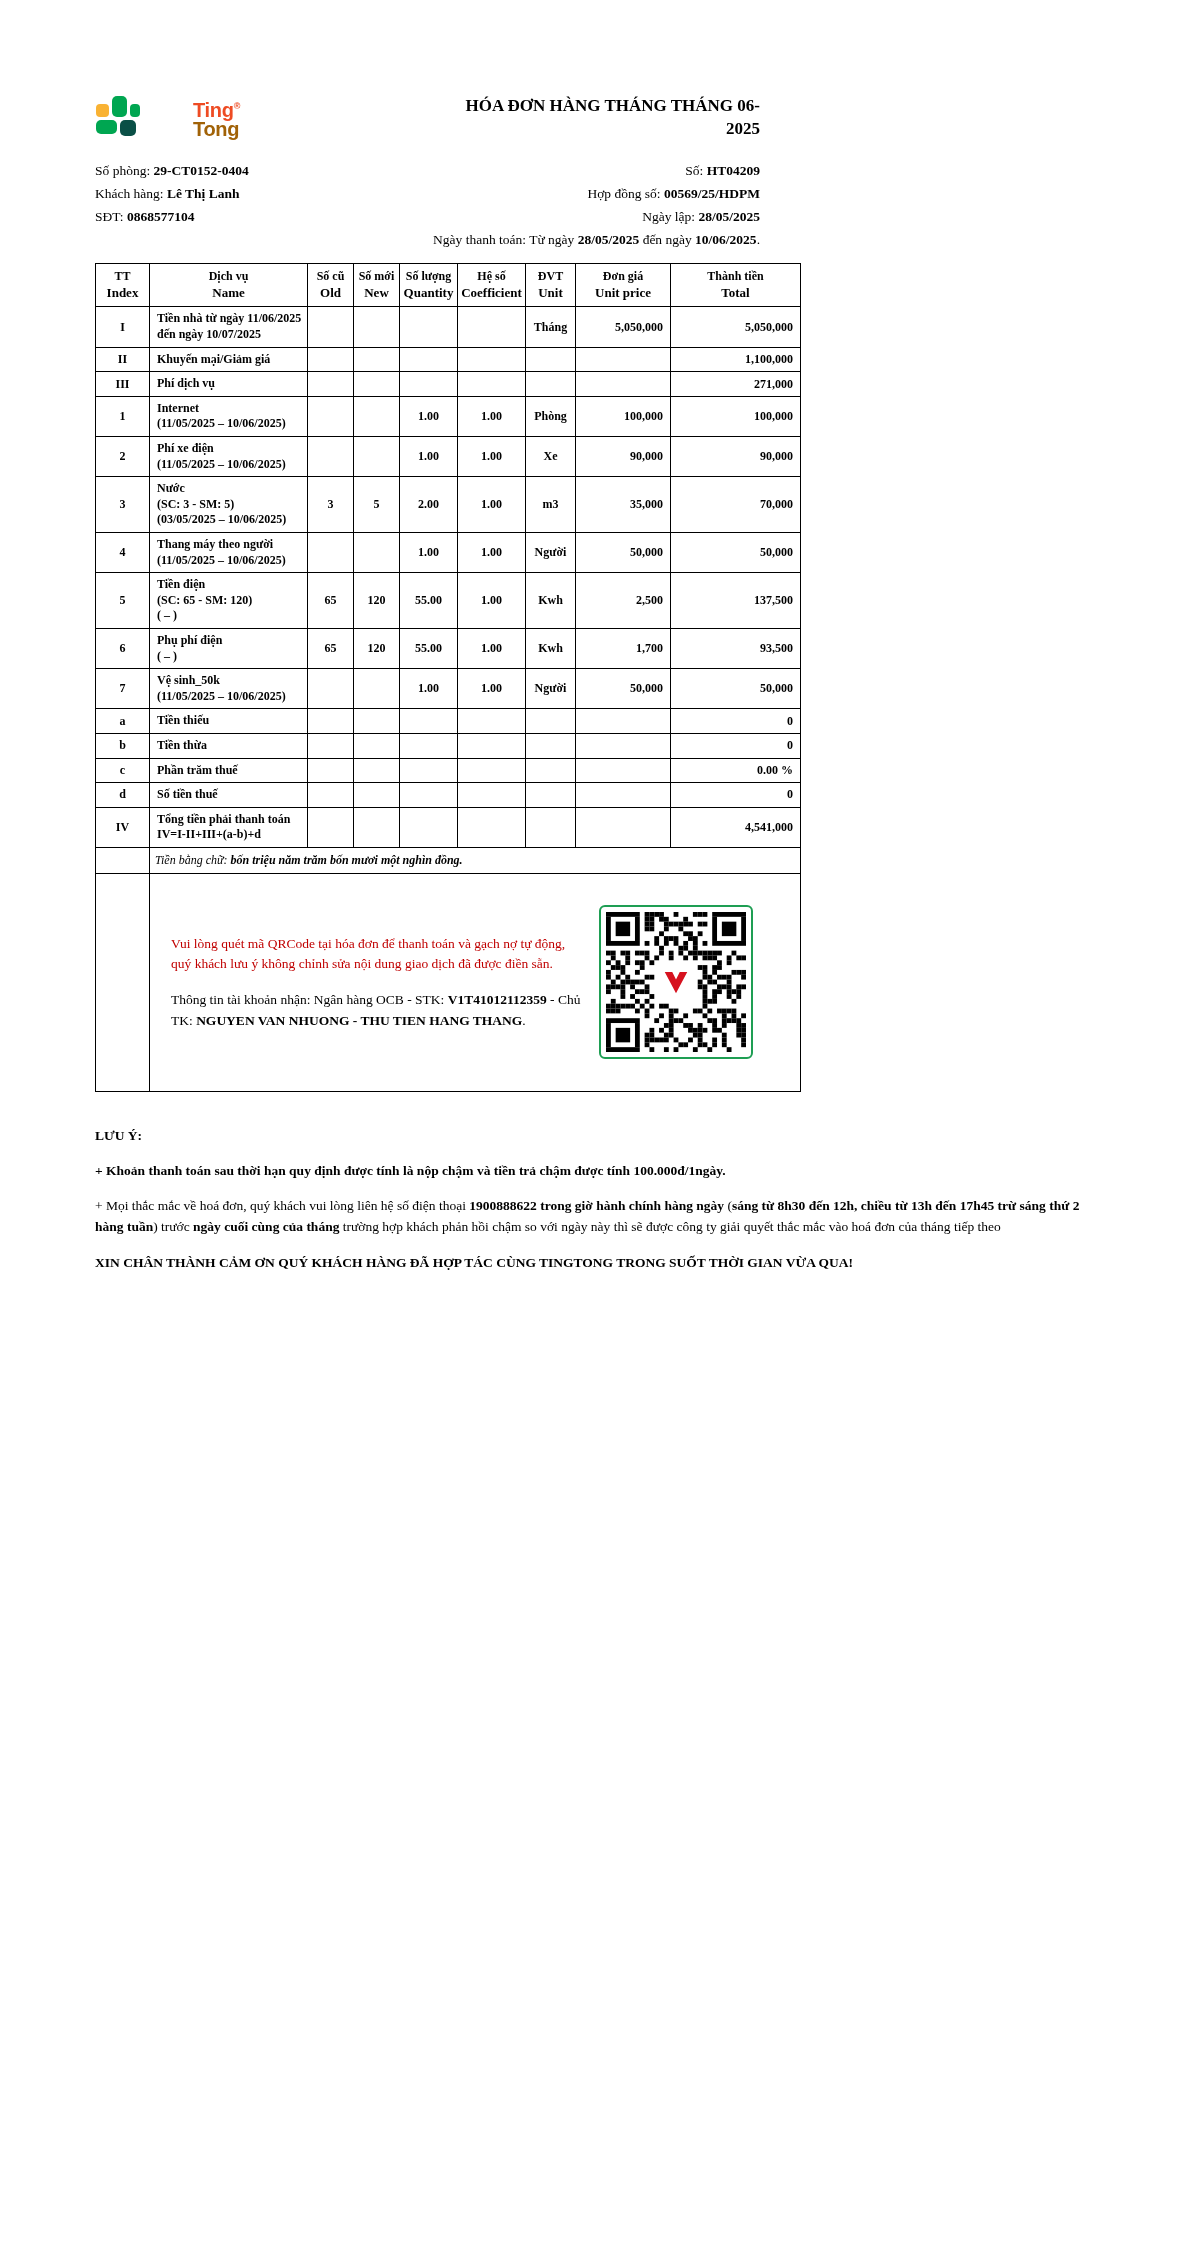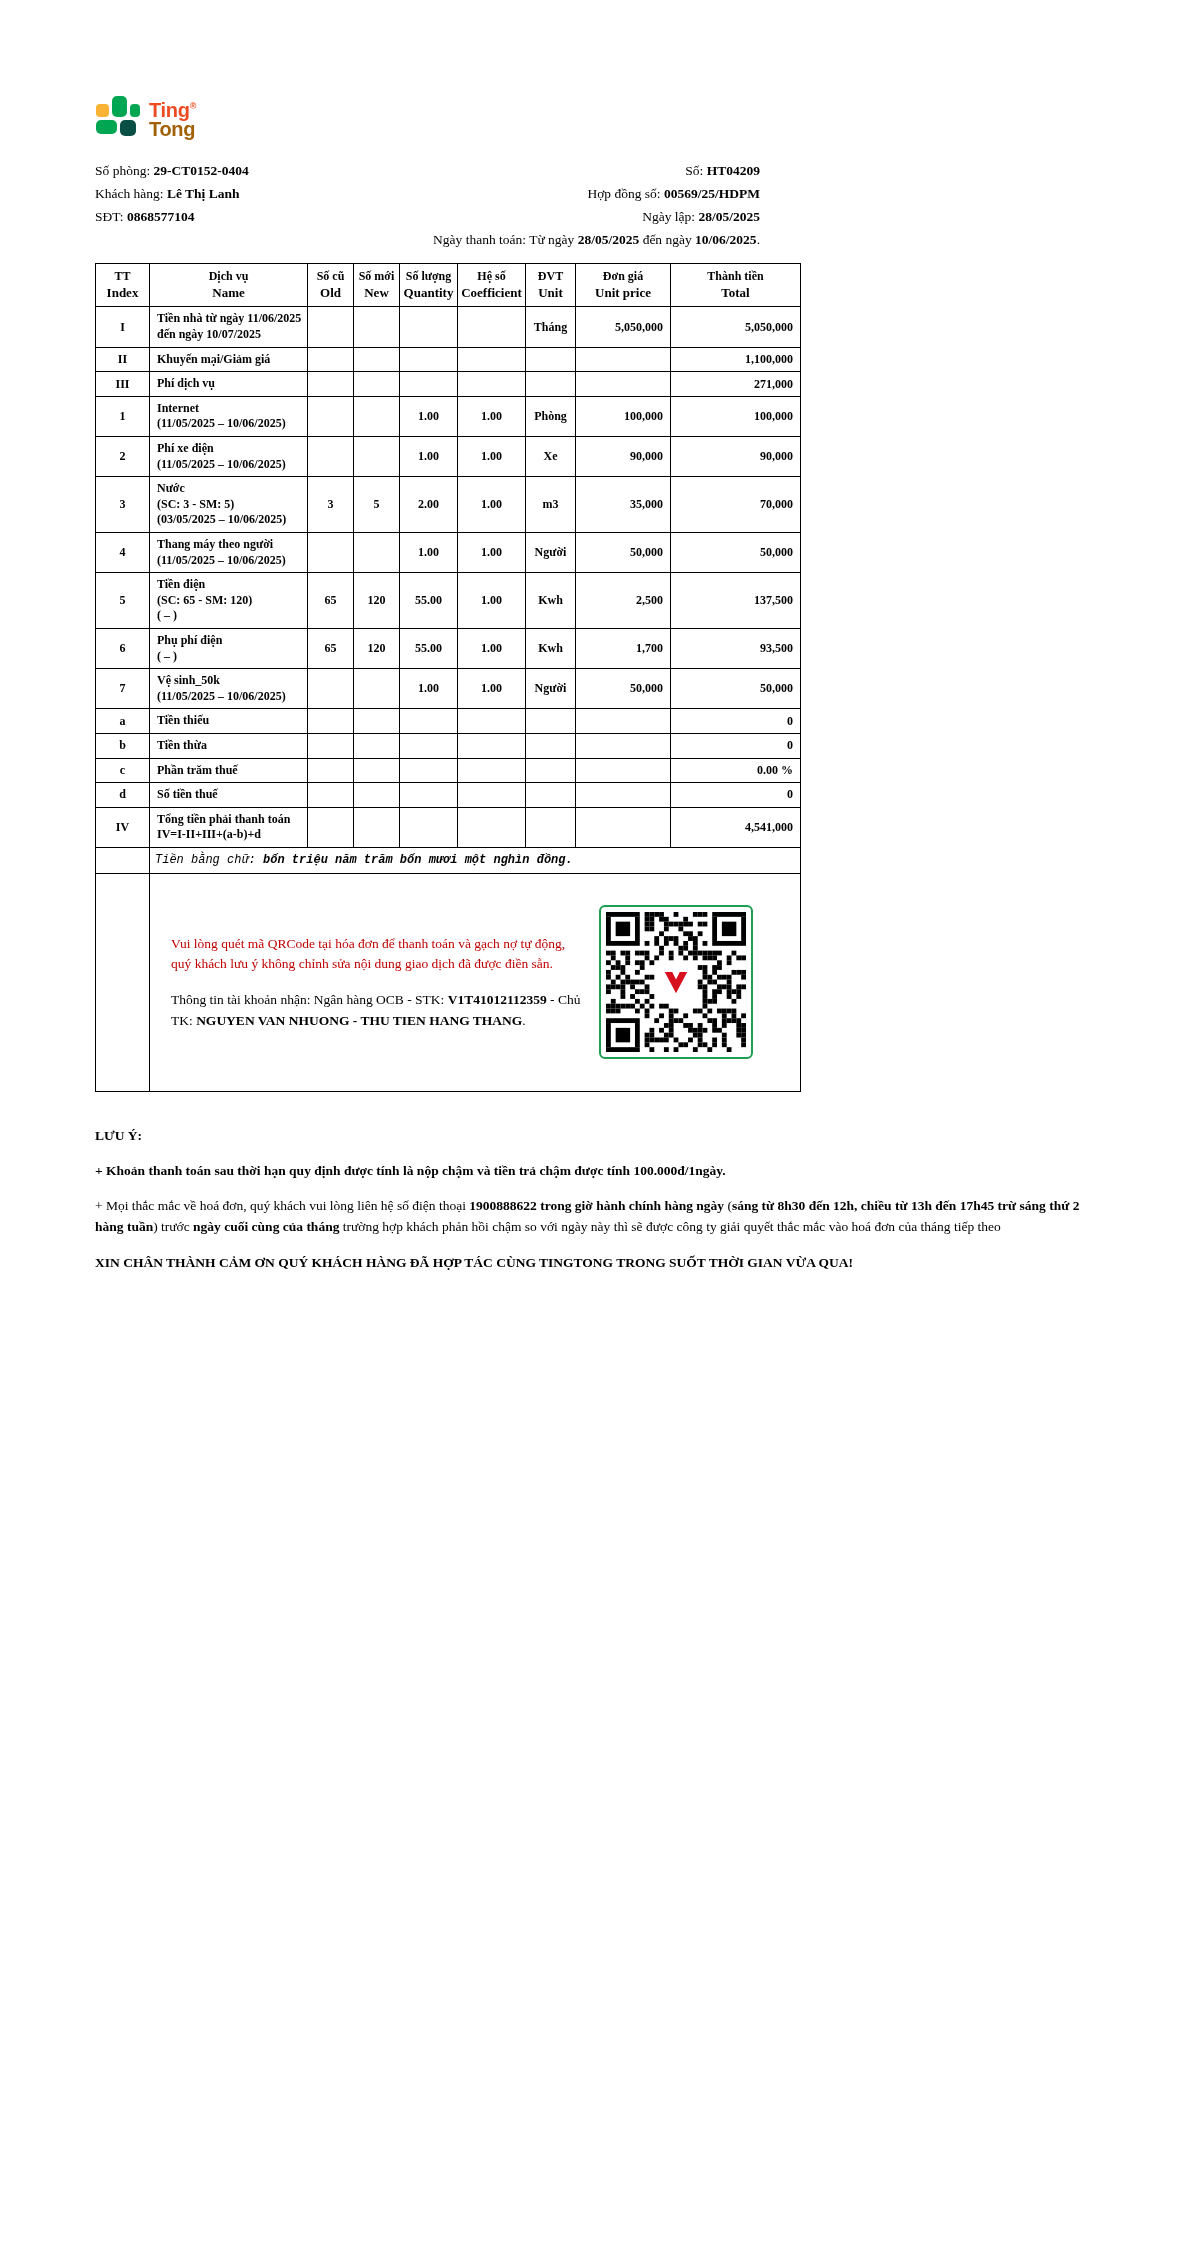--- a/index.html
+++ b/index.html
@@ -18,7 +18,7 @@
   .header { display: flex; justify-content: space-between; align-items: flex-start; margin-bottom: 18px; }
   .logo { display: flex; align-items: center; gap: 8px; }
   .logo-mark { width: 46px; height: 46px; }
-  .logo-text { font-family: "Liberation Sans", sans-serif; font-weight: bold; font-size: 20px; line-height: 19px; letter-spacing: -0.3px; }
+  .logo-text { font-family: "Liberation Sans", sans-serif; font-weight: bold; font-size: 20px; line-height: 19px; letter-spacing: -0.3px; margin-left: 44px; }
   .logo-ting { color: #EE4B23; }
   .logo-ting .reg { font-size: 9px; vertical-align: super; }
   .logo-tong { color: #a16207; }

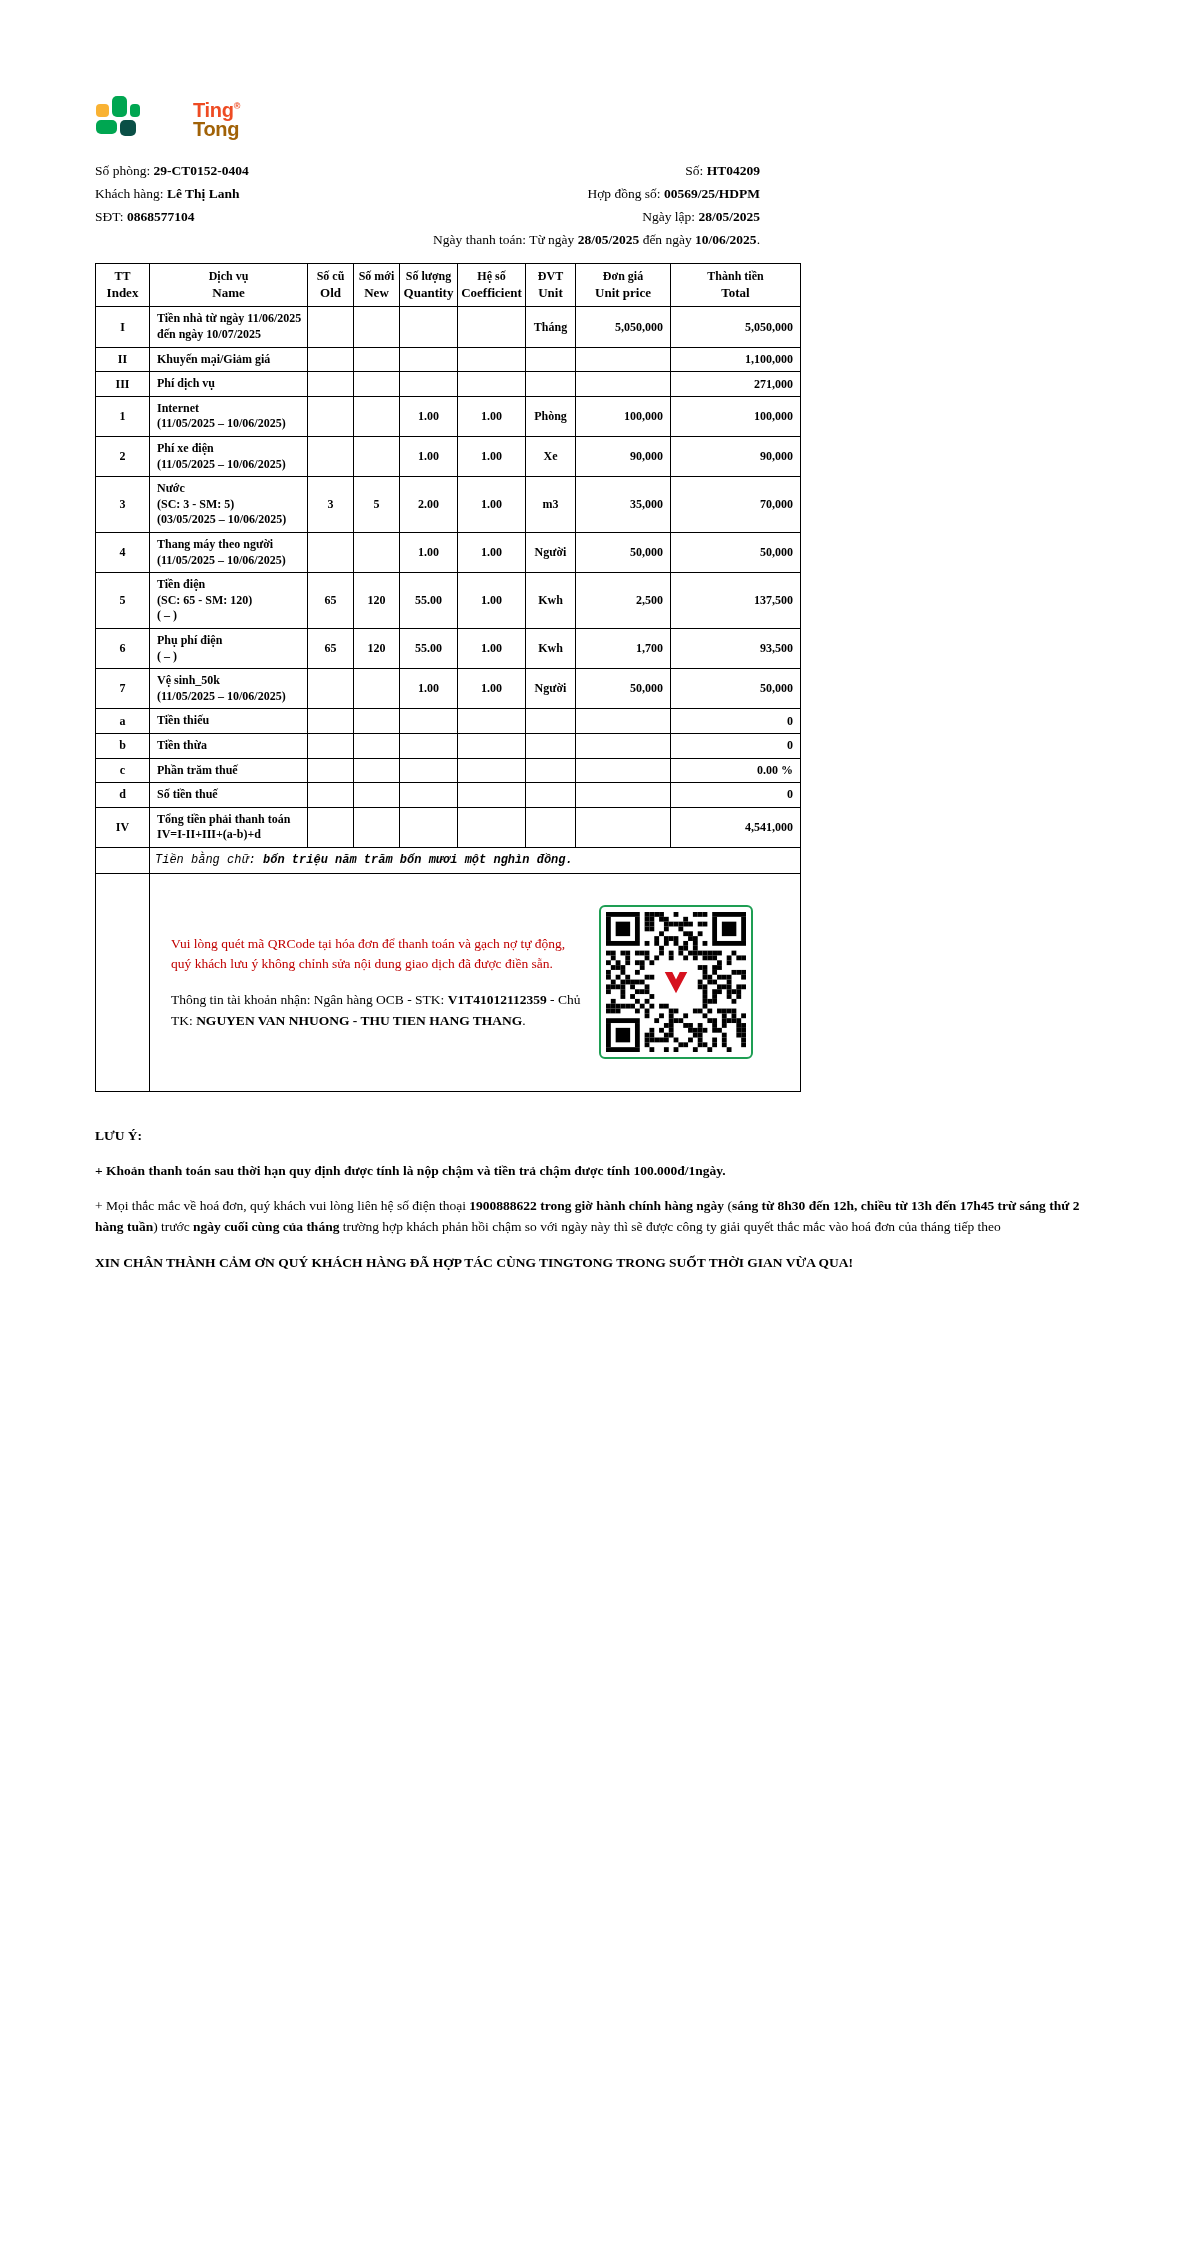--- a/index.html
+++ b/index.html
@@ -96,6 +96,8 @@
           <div class="logo-tong">Tong</div>
         </div>
       </div>
+      <h1 class="title">HÓA ĐƠN HÀNG THÁNG THÁNG 06-
+2025</h1>
     </div>
 
     <div class="info-row">

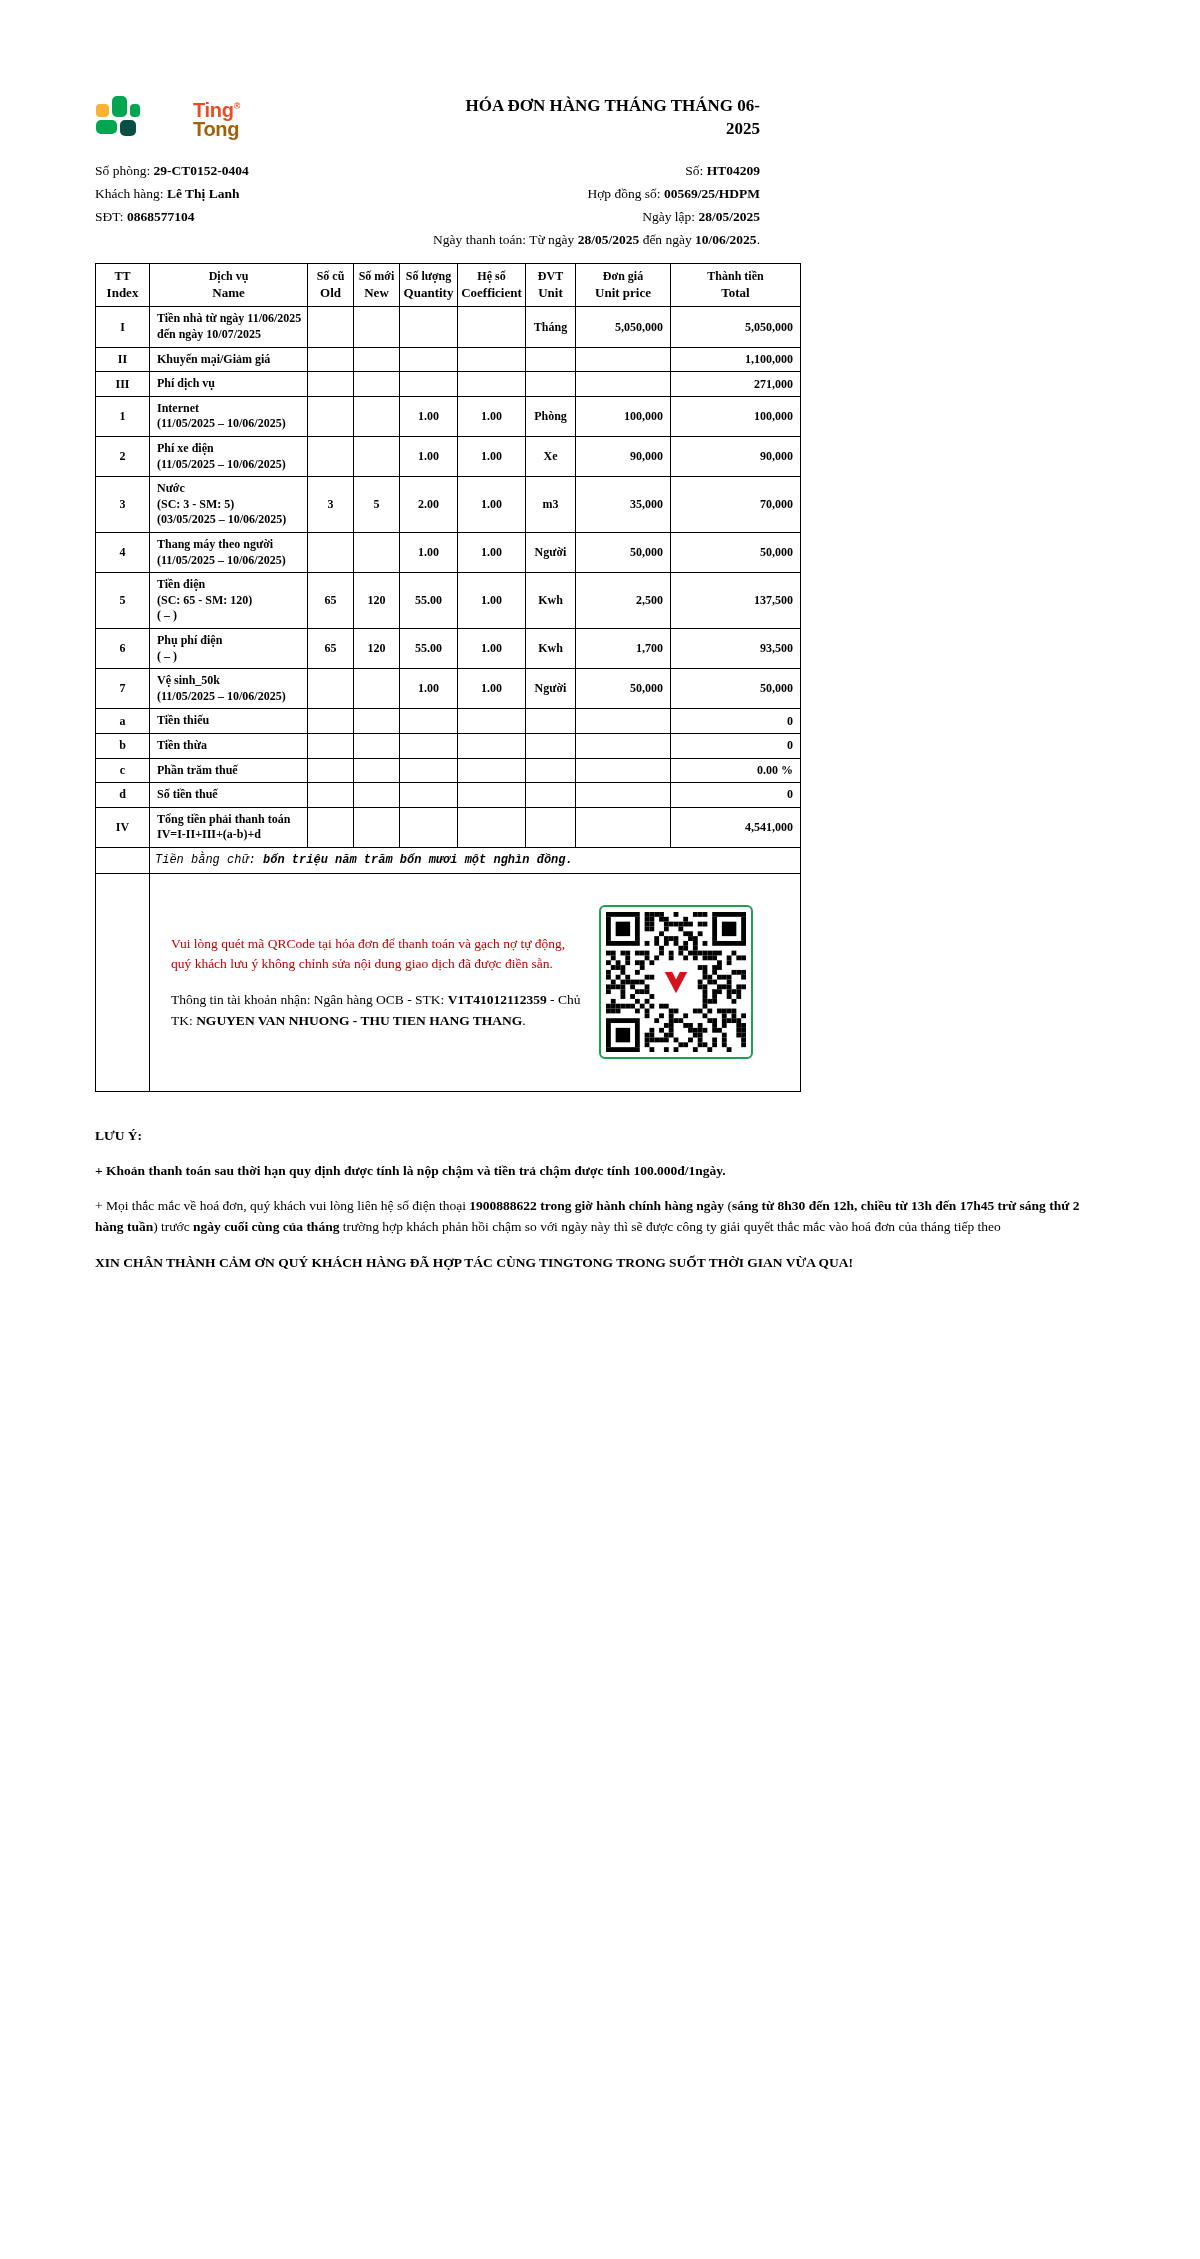--- a/index.html
+++ b/index.html
@@ -46,7 +46,7 @@
   td.col-old, td.col-new, td.col-qty, td.col-coef, td.col-unit { text-align: center; font-weight: bold; }
   td.col-price, td.col-total { text-align: right; font-weight: bold; padding-right: 7px; }
 
-  .words-cell { font-style: italic; padding-left: 7px; height: 26px; font-family: Liberation Mono, monospace; }
+  .words-cell { font-style: italic; padding-left: 7px; height: 26px; }
   .words-cell b { font-weight: bold; }
 
   

